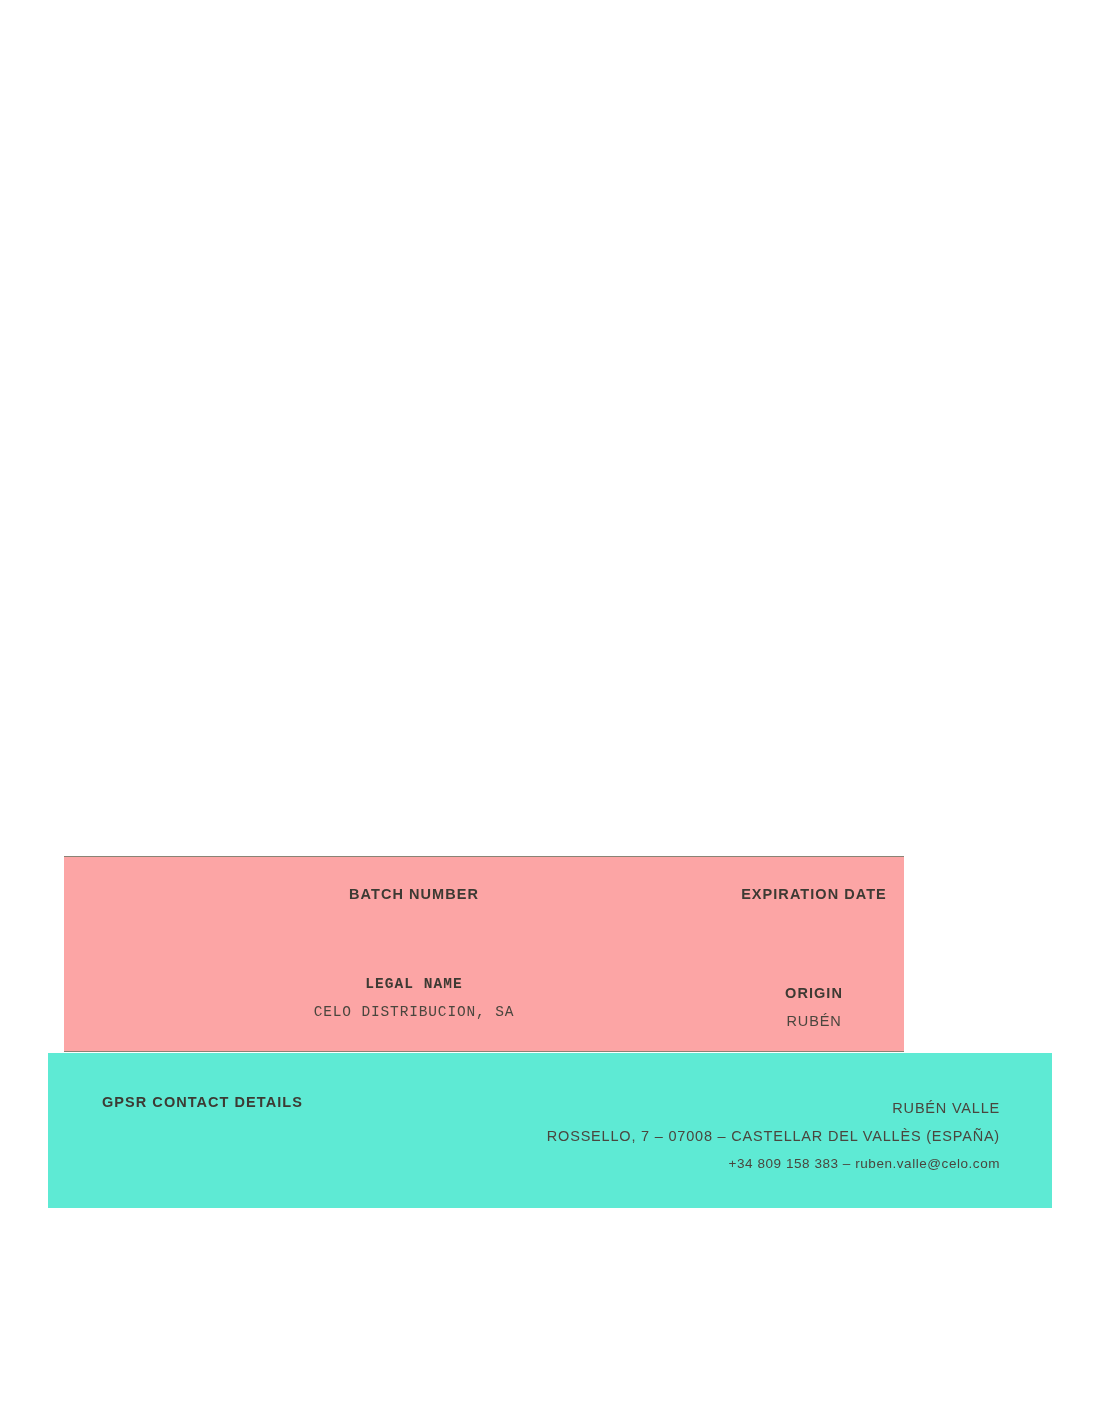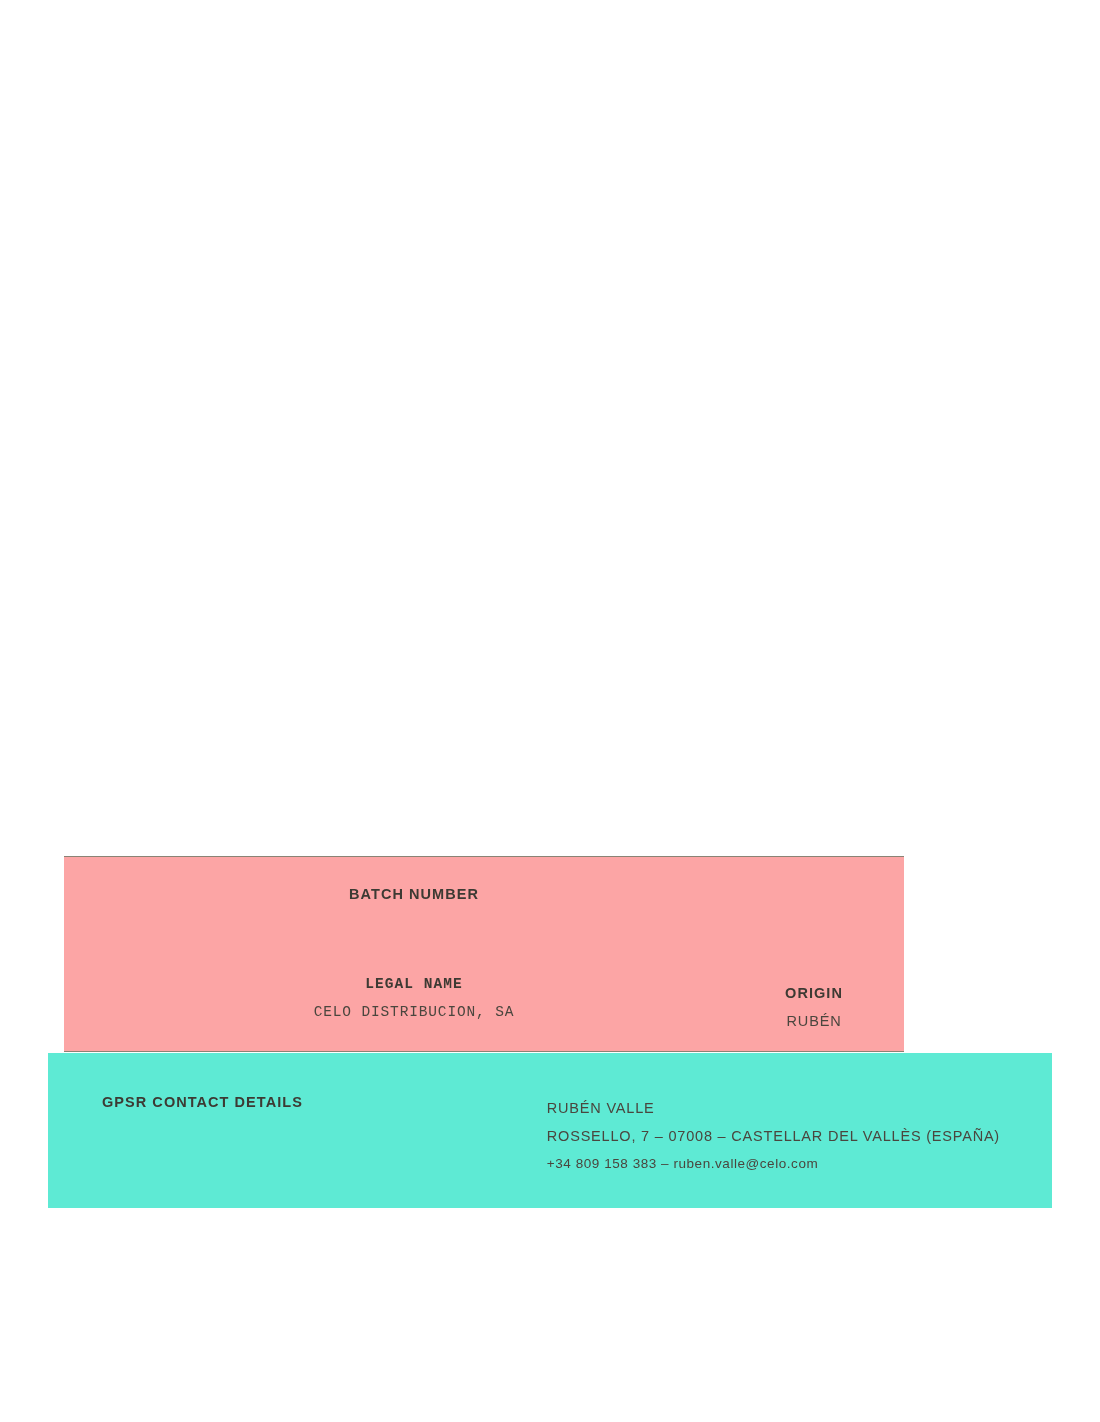--- a/index.html
+++ b/index.html
@@ -132,6 +132,10 @@
         <div class="field-value"></div>
       </div>
 
+      <div class="field f-expiry">
+        <div class="field-label">EXPIRATION DATE</div>
+        <div class="field-value"></div>
+      </div>
 
       <div class="field f-legal">
         <div class="field-label">LEGAL NAME</div>

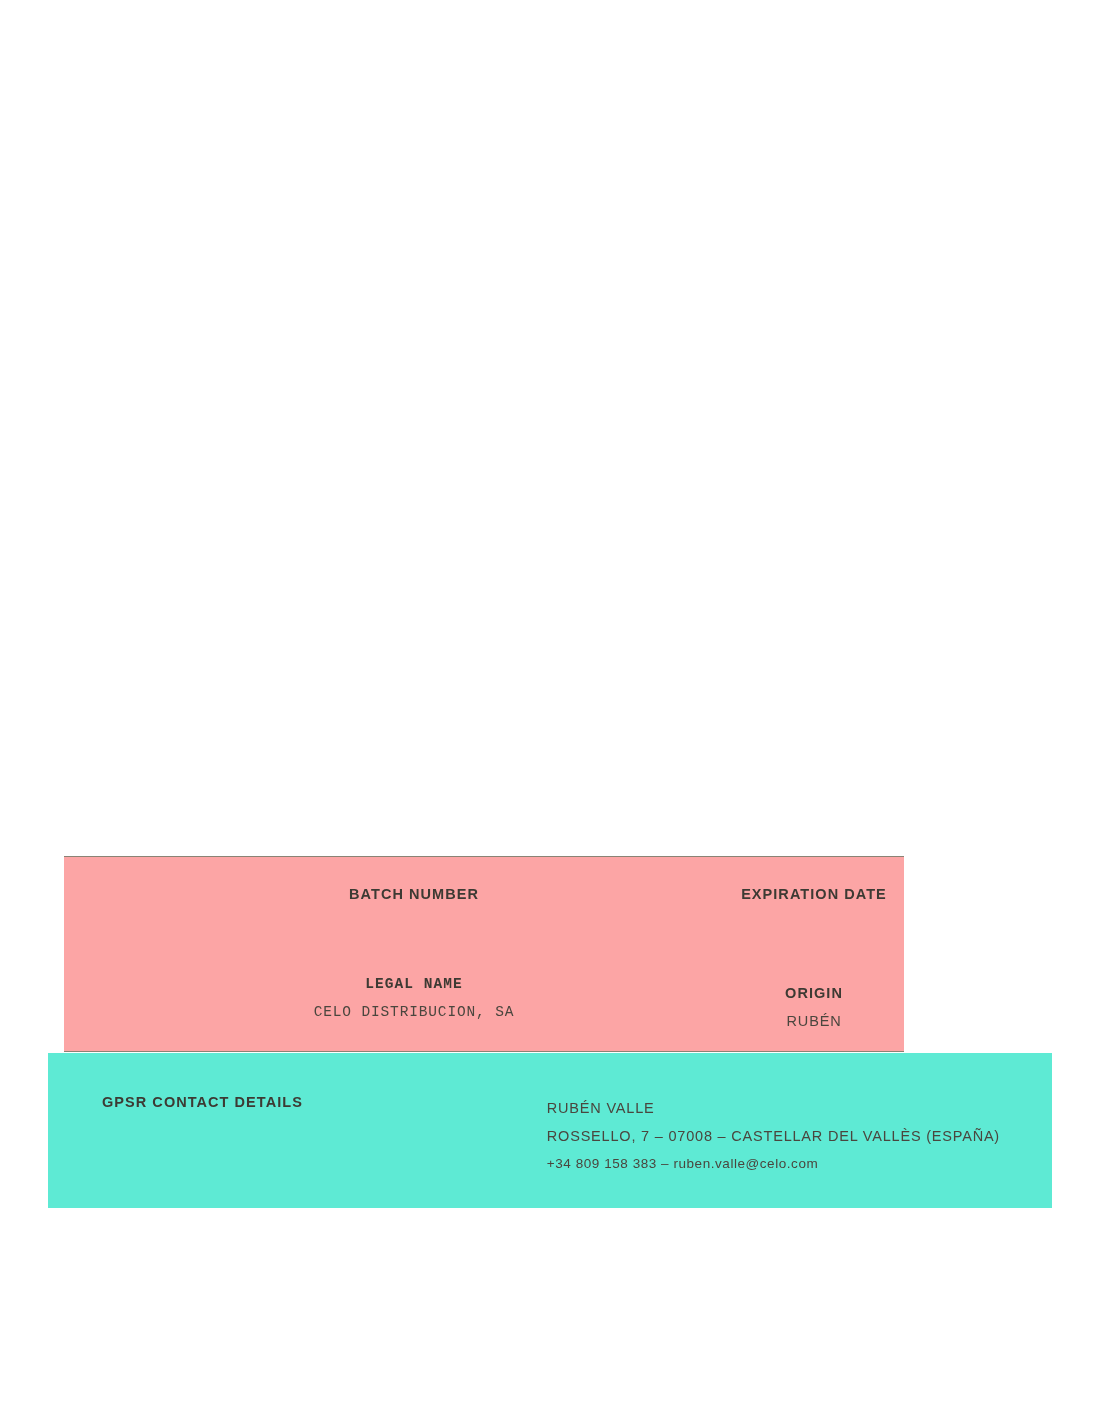--- a/index.html
+++ b/index.html
@@ -104,6 +104,7 @@
     position: absolute;
     right: 52px;
     top: 41px;
+    text-align: right;
     font-size: 14.5px;
     letter-spacing: 0.8px;
     color: #4a463e;

